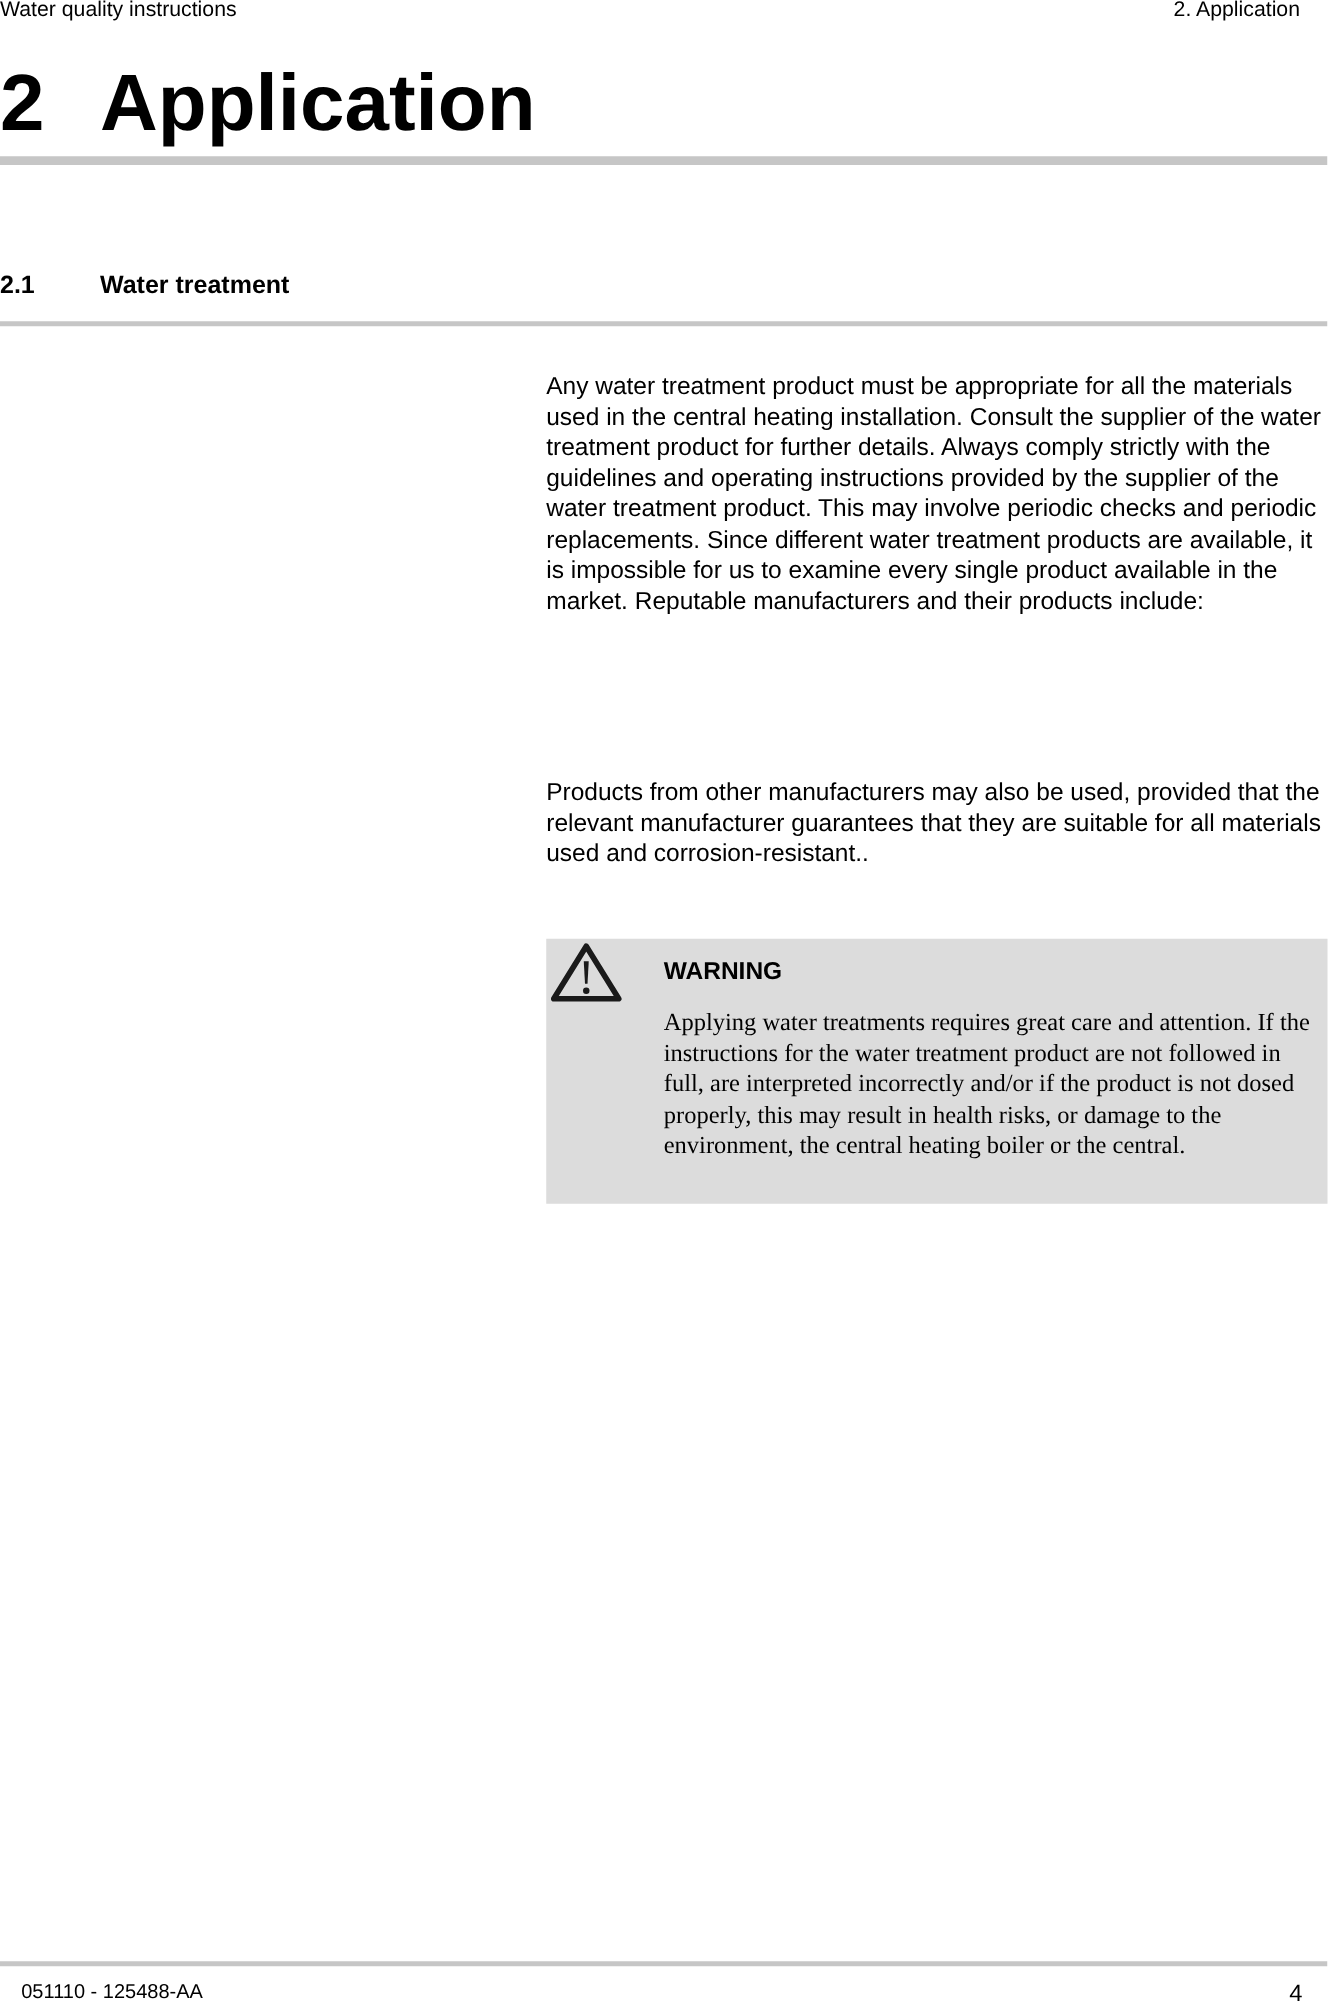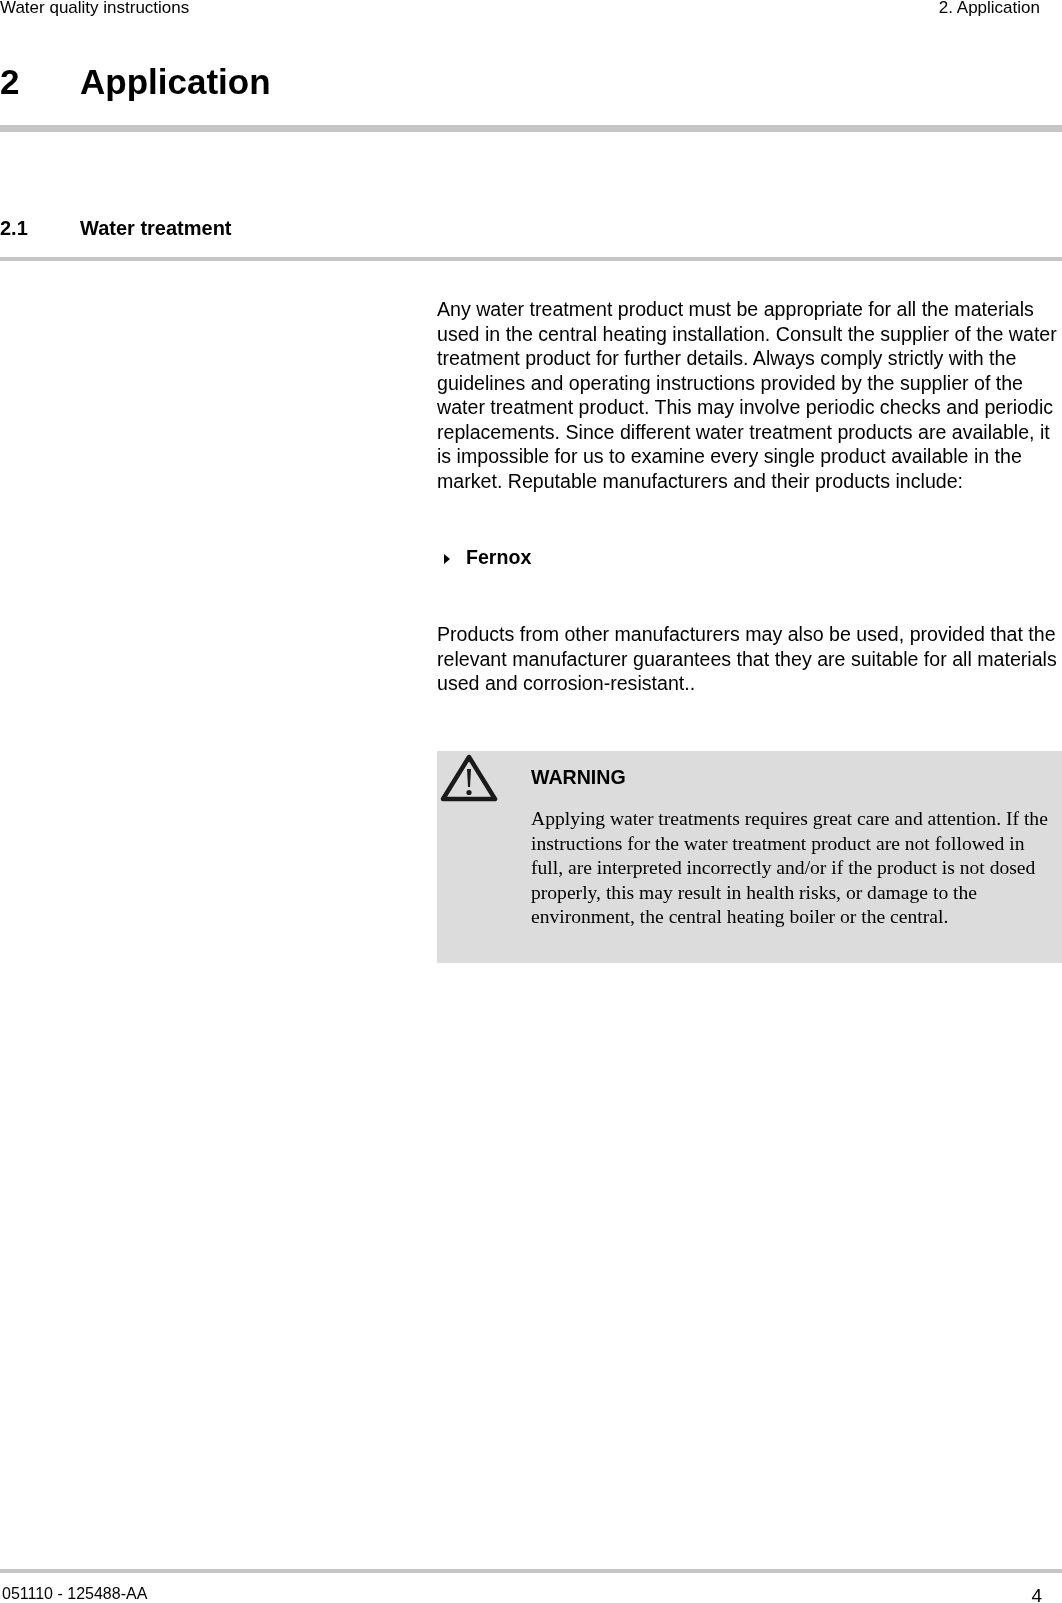--- a/index.html
+++ b/index.html
@@ -9,7 +9,7 @@
   .hdr { top:-2px; font-size:17px; line-height:20px; }
   .hdr-left { left:0; }
   .hdr-right { right:22px; }
-  .h1 { left:0; top:52px; font-size:35px; font-weight:bold; line-height:60px; white-space:nowrap; }
+  .h1 { left:0; top:52px; font-size:64px; font-weight:bold; line-height:60px; white-space:nowrap; }
   .h1 .num { display:inline-block; width:80px; }
   .rule-thick { left:0; top:125px; width:1062px; height:7px; background:#c6c6c6; }
   .h2 { left:0; top:212px; font-size:20px; font-weight:bold; line-height:32px; white-space:nowrap; }

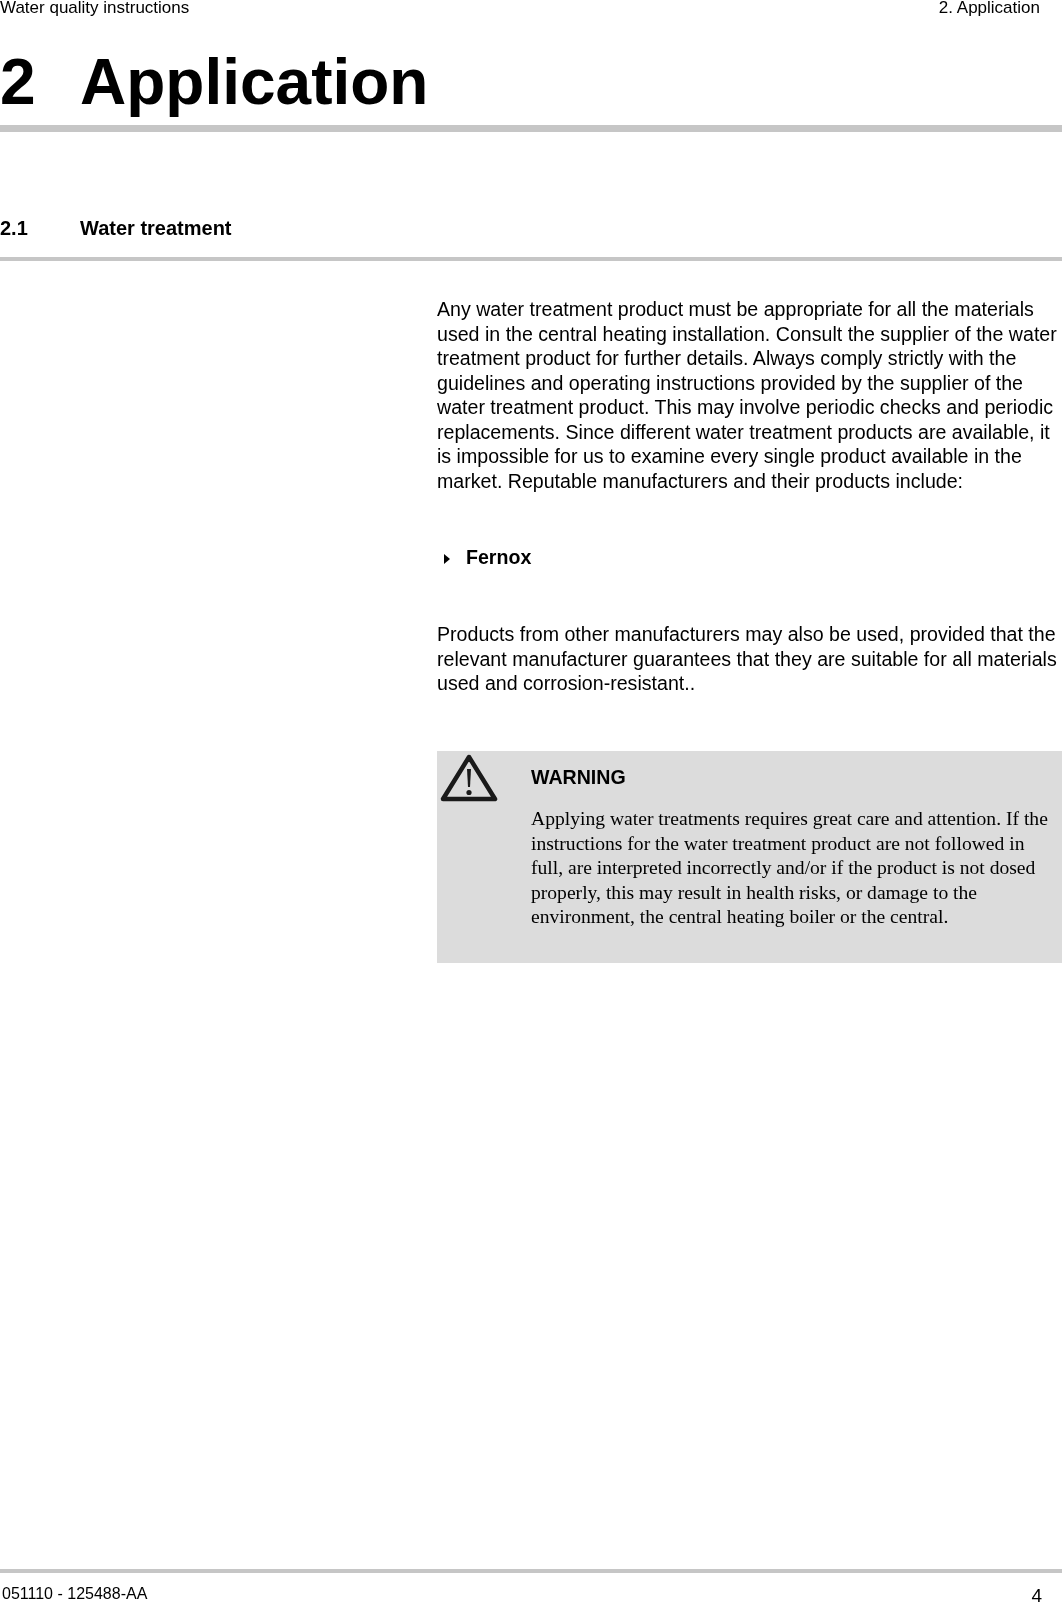--- a/index.html
+++ b/index.html
@@ -50,10 +50,6 @@
 <p class="abs body-col para p1">Any water treatment product must be appropriate for all the materials used in the central heating installation. Consult the supplier of the water treatment product for further details. Always comply strictly with the guidelines and operating instructions provided by the supplier of the water treatment product. This may involve periodic checks and periodic replacements. Since different water treatment products are available, it is impossible for us to examine every single product available in the market. Reputable manufacturers and their products include:</p>
 
 <ul class="abs body-col list">
-  <li>
-    <span class="bullet"></span>
-    <span>Fernox</span>
-  </li>
 </ul>
 
 <p class="abs body-col para p2">Products from other manufacturers may also be used, provided that the relevant manufacturer guarantees that they are suitable for all materials used and corrosion-resistant..</p>

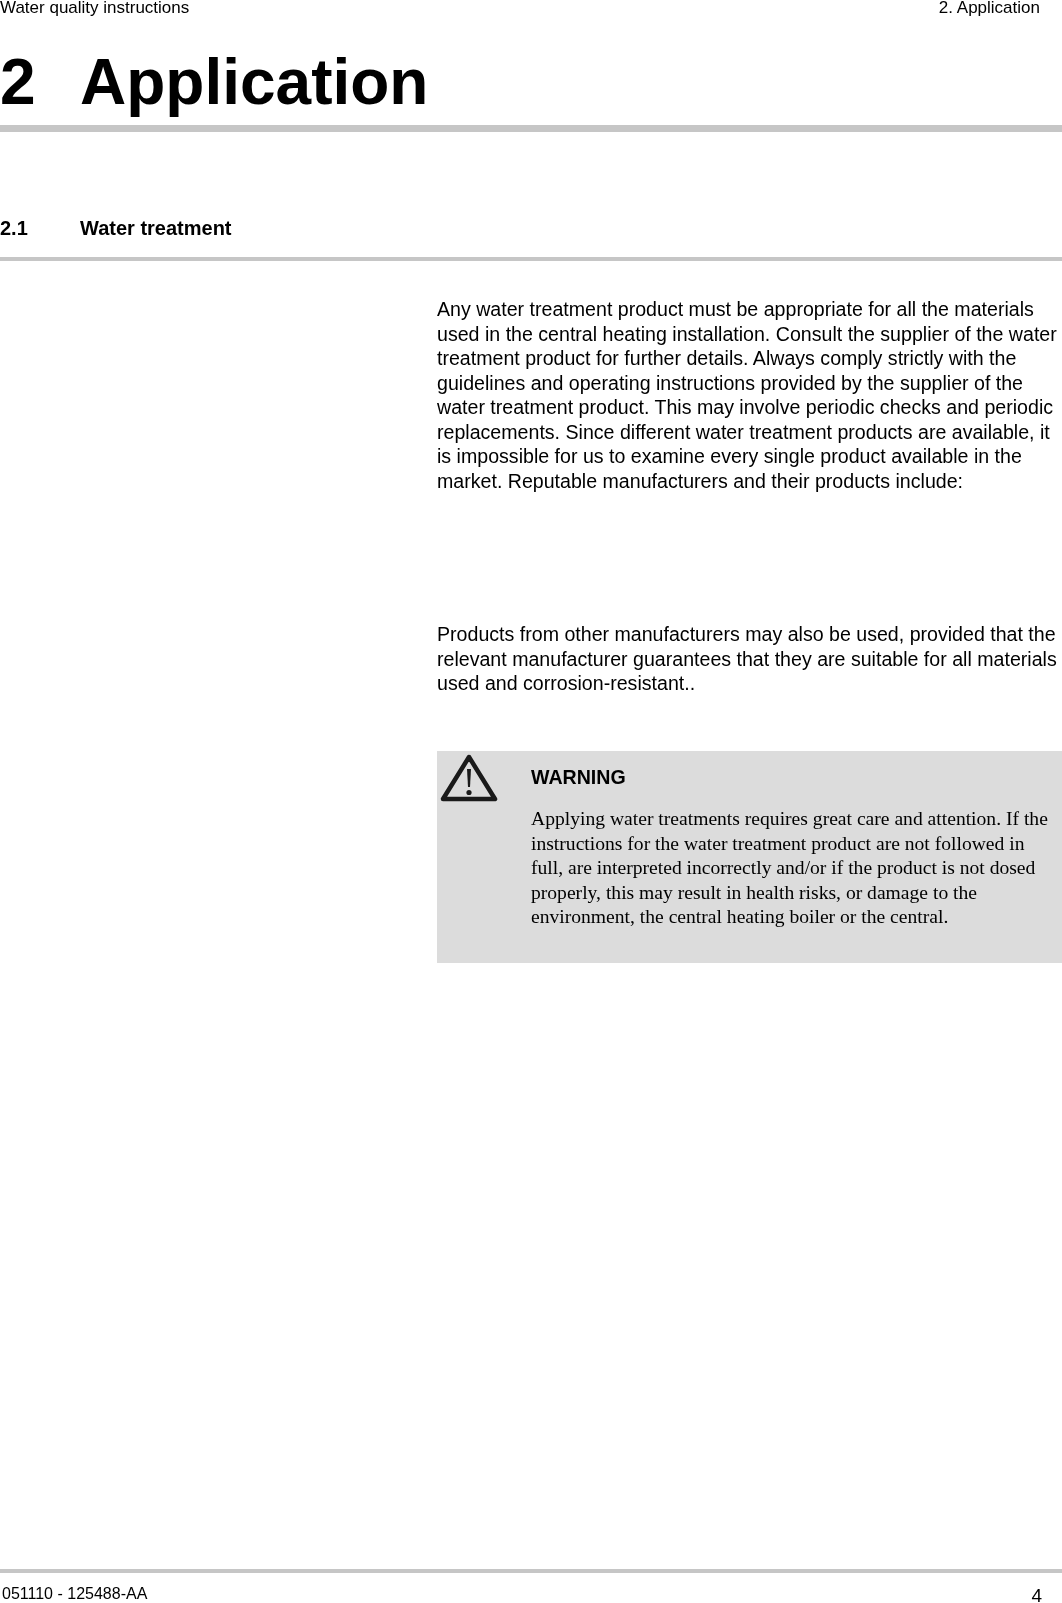--- a/index.html
+++ b/index.html
@@ -28,7 +28,7 @@
   .warn-title { position:absolute; left:94px; top:14px; font-size:19.6px; font-weight:bold; line-height:24px; }
   .warn-text { position:absolute; left:94px; top:56px; width:526px; font-size:19.6px; line-height:24.5px;font-family:Liberation Serif, serif; }
   .rule-foot { left:0; top:1569px; width:1062px; height:4px; background:#c6c6c6; }
-  .foot-left { left:2px; top:1584px; font-size:16px; line-height:20px;text-align:center; }
+  .foot-left { left:17px; top:1584px; font-size:16px; line-height:20px;text-align:center; }
   .foot-right { right:20px; top:1584px; font-size:19px; line-height:24px; }
 </style>
 </head>

